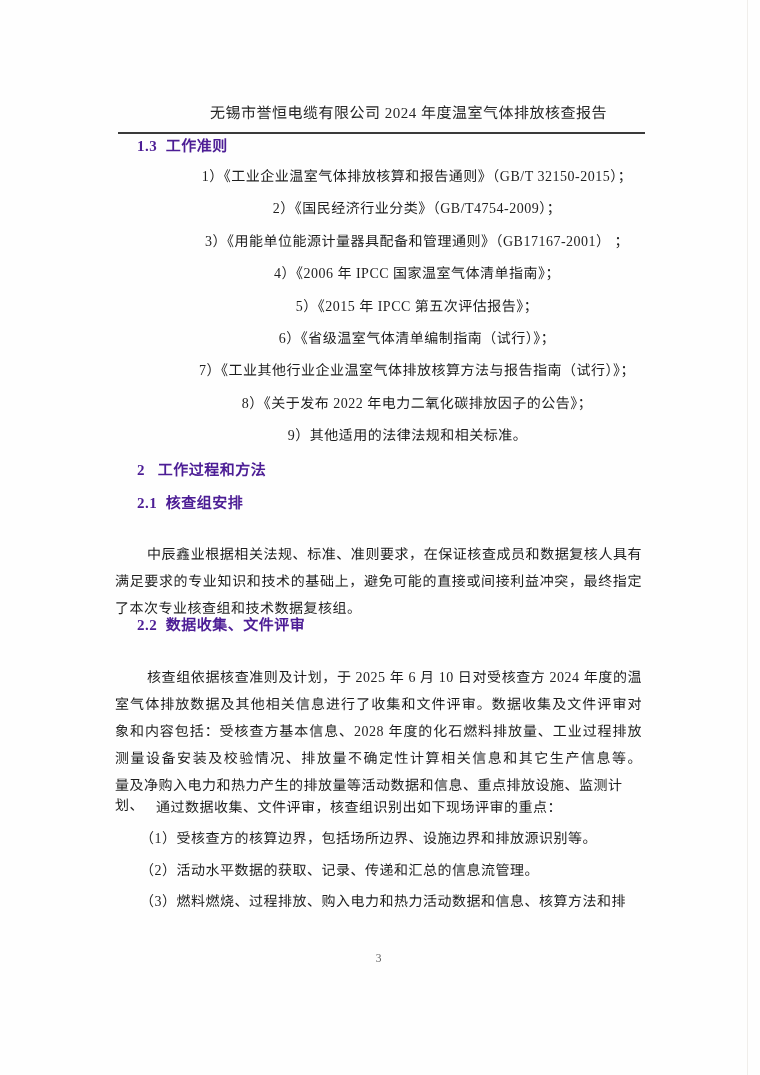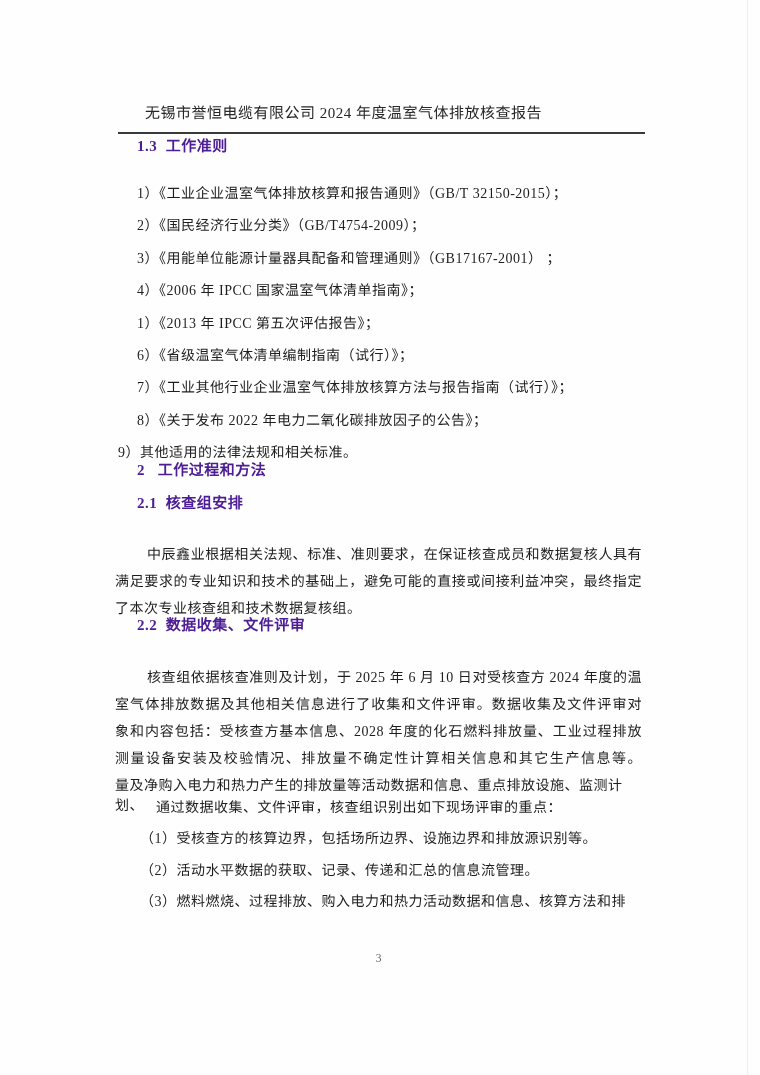--- a/index.html
+++ b/index.html
@@ -27,7 +27,7 @@
     top: 103px;
     left: 145px;
     width: 527px;
-    text-align: left;
+    text-align: center;
     font-size: 15px;
     color: #262626;
   }

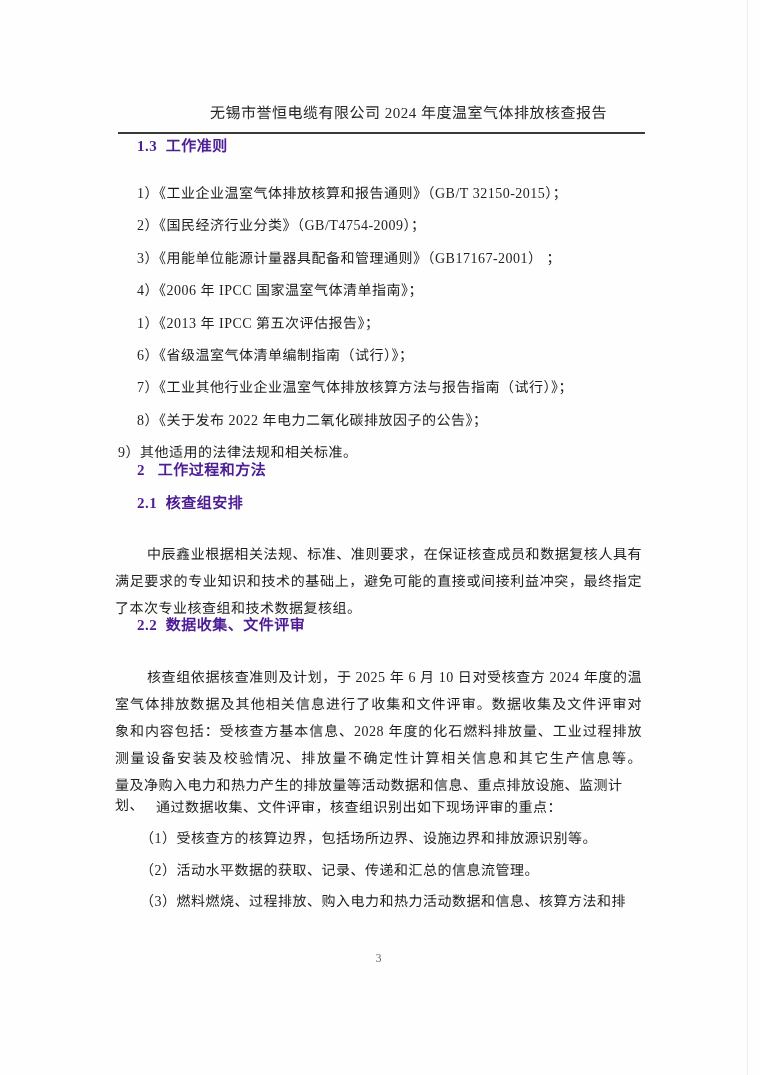--- a/index.html
+++ b/index.html
@@ -52,9 +52,10 @@
 
   .refs {
     position: absolute;
-    top: 184px;
+    top: 167px;
     left: 137px;
     width: 560px;
+    text-align: center;
   }
   .refs .ref {
     position: relative;

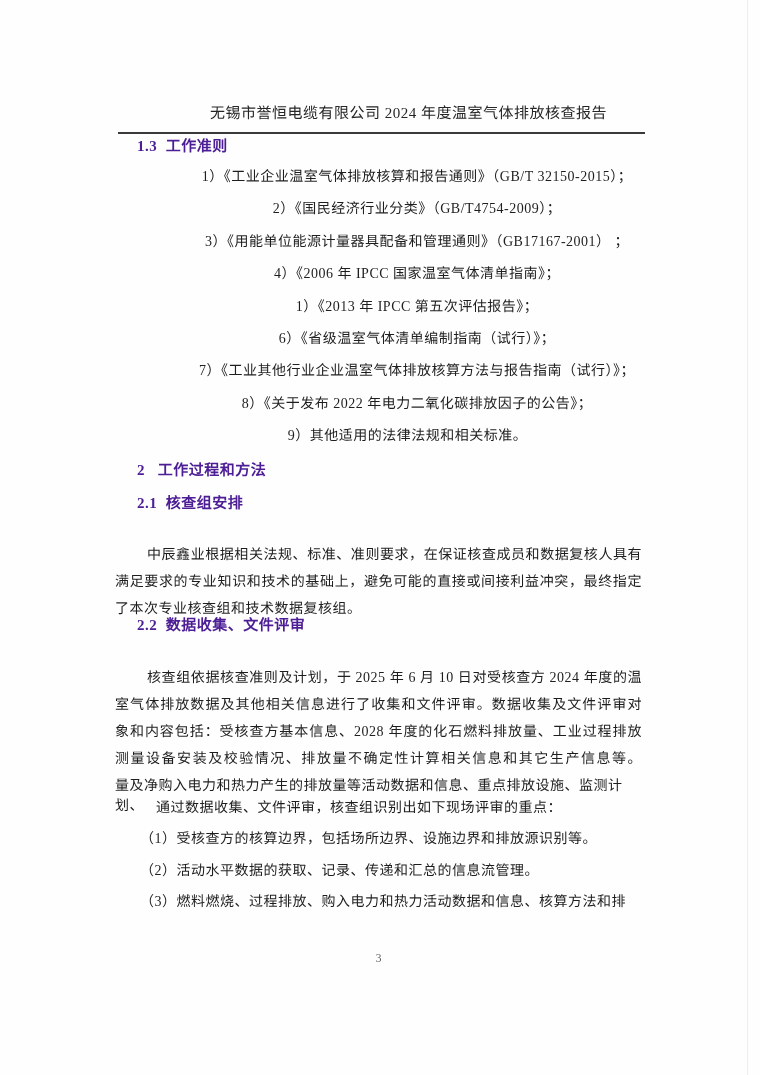--- a/index.html
+++ b/index.html
@@ -140,7 +140,7 @@
       <div class="ref">2）《国民经济行业分类》（GB/T4754-2009）；</div>
       <div class="ref">3）《用能单位能源计量器具配备和管理通则》（GB17167-2001） ；</div>
       <div class="ref">4）《2006 年 IPCC 国家温室气体清单指南》；</div>
-      <div class="ref">1）《2013 年 IPCC 第五次评估报告》；</div>
+      <div class="ref">5）《2015 年 IPCC 第五次评估报告》；</div>
       <div class="ref">6）《省级温室气体清单编制指南（试行）》；</div>
       <div class="ref">7）《工业其他行业企业温室气体排放核算方法与报告指南（试行）》；</div>
       <div class="ref">8）《关于发布 2022 年电力二氧化碳排放因子的公告》；</div>

